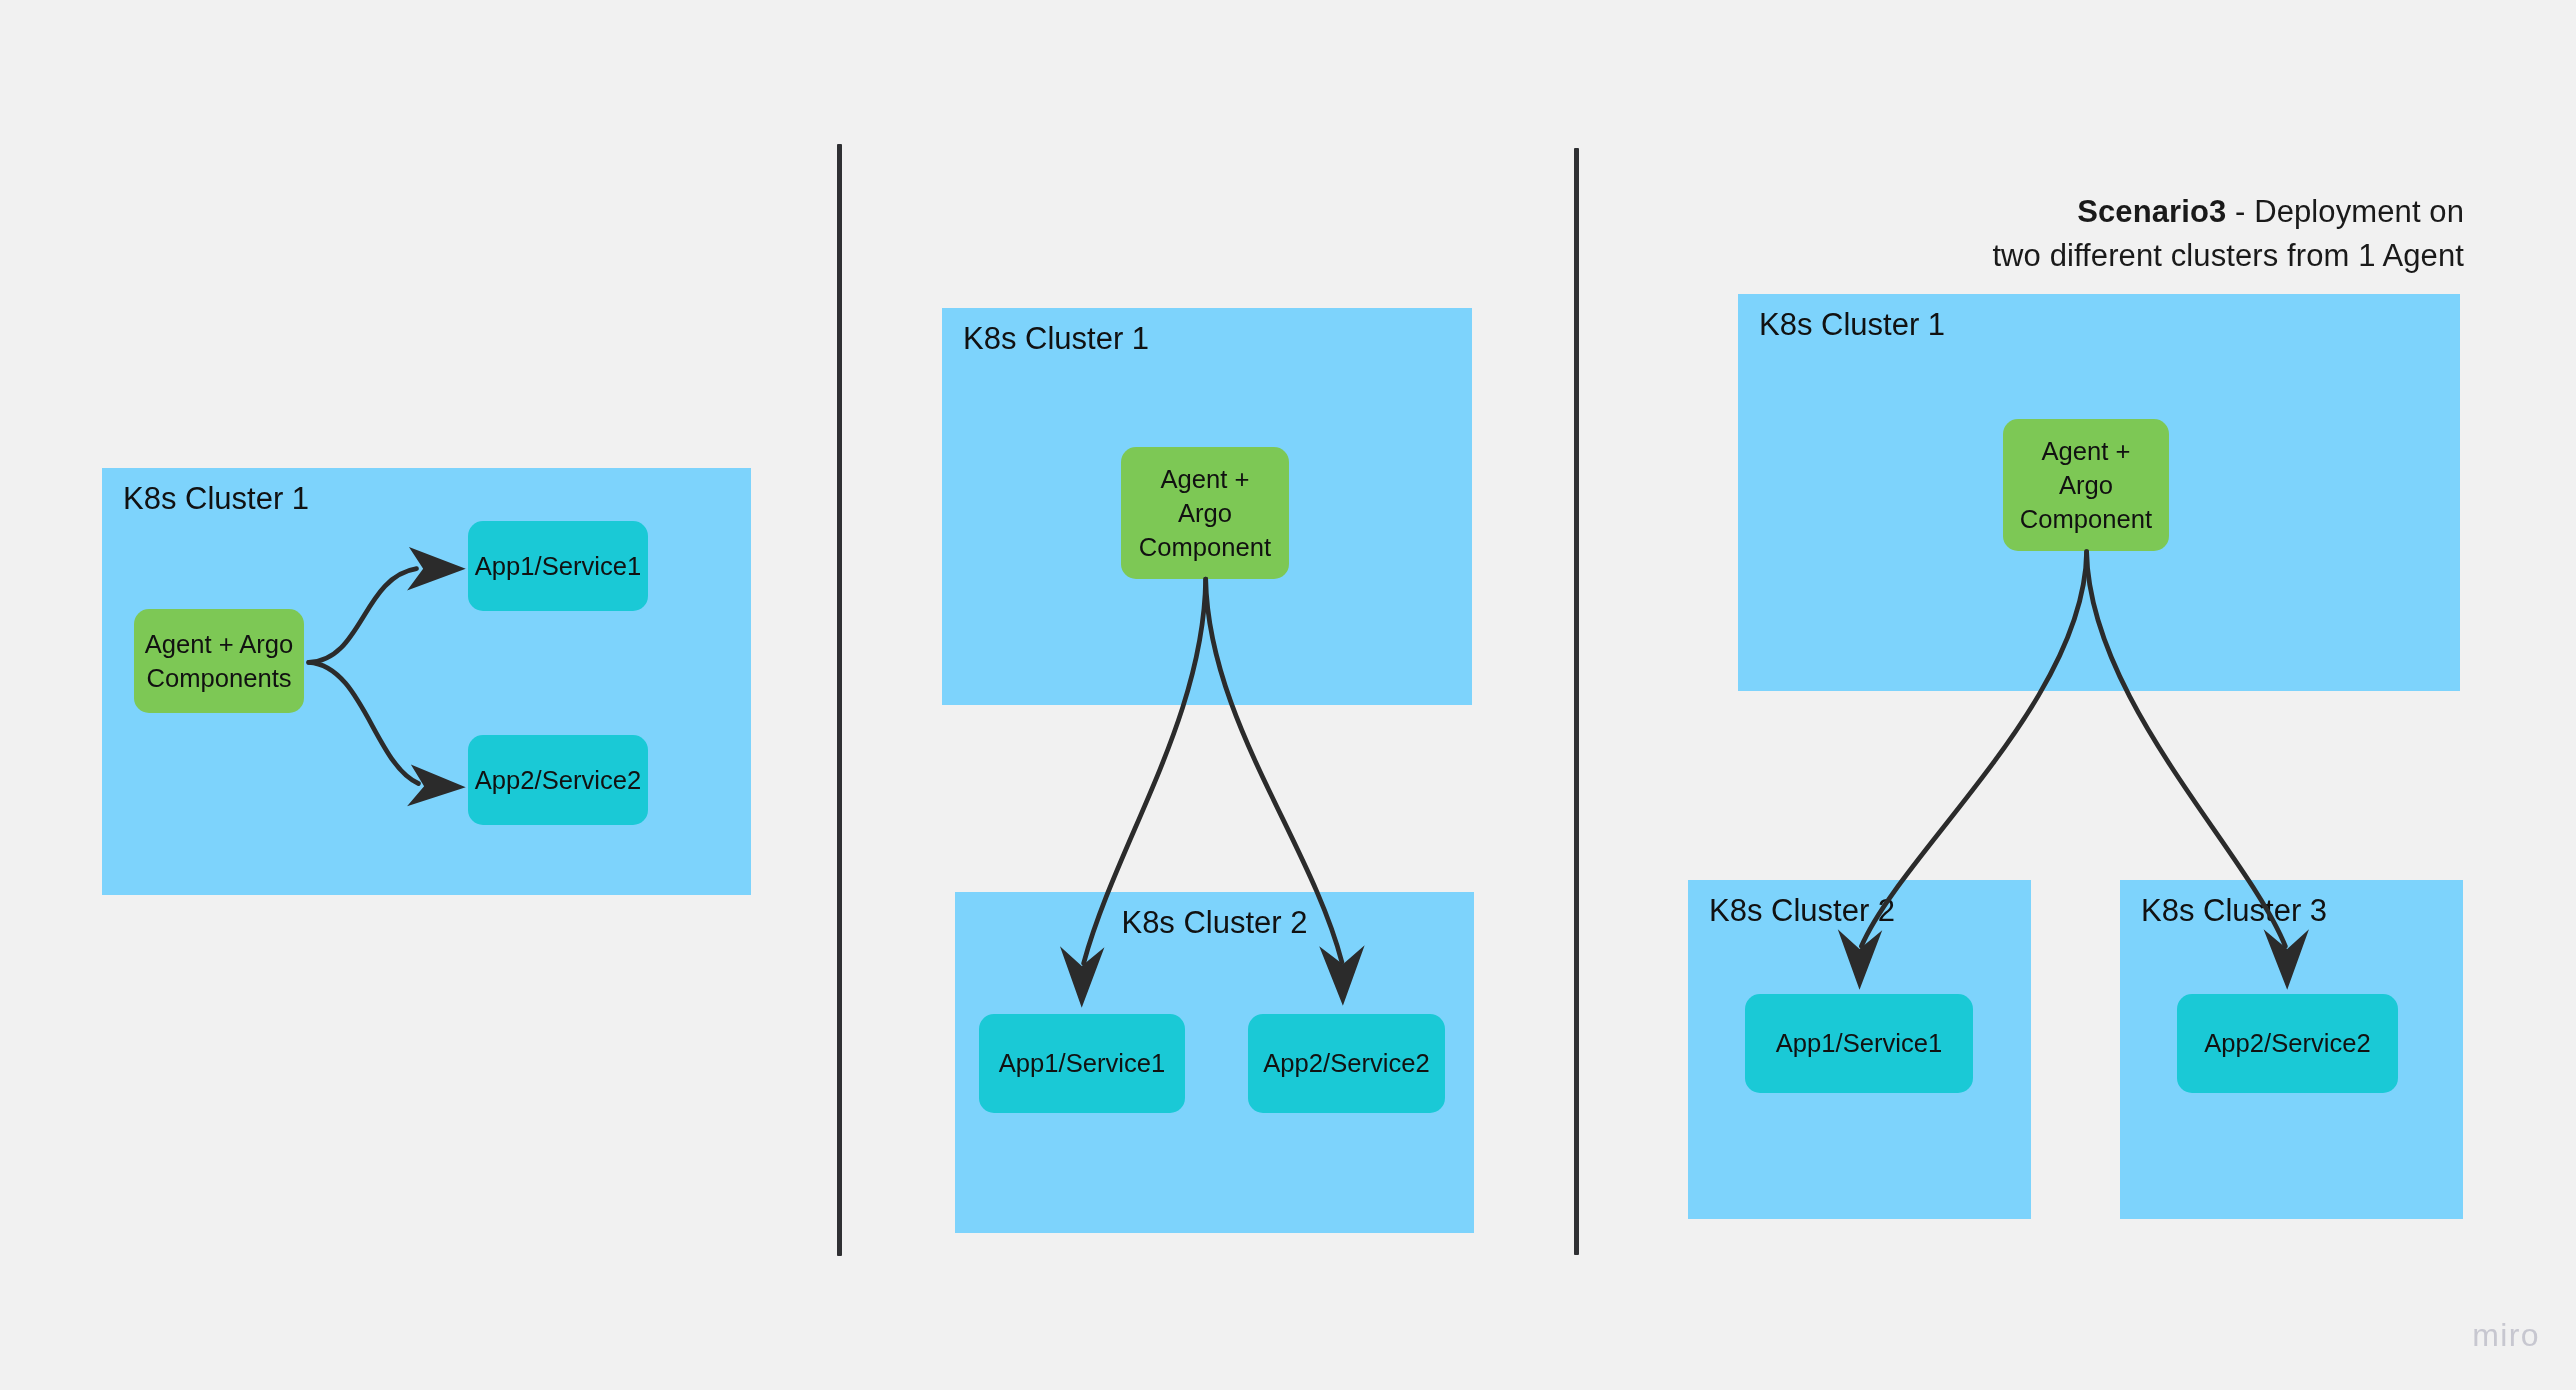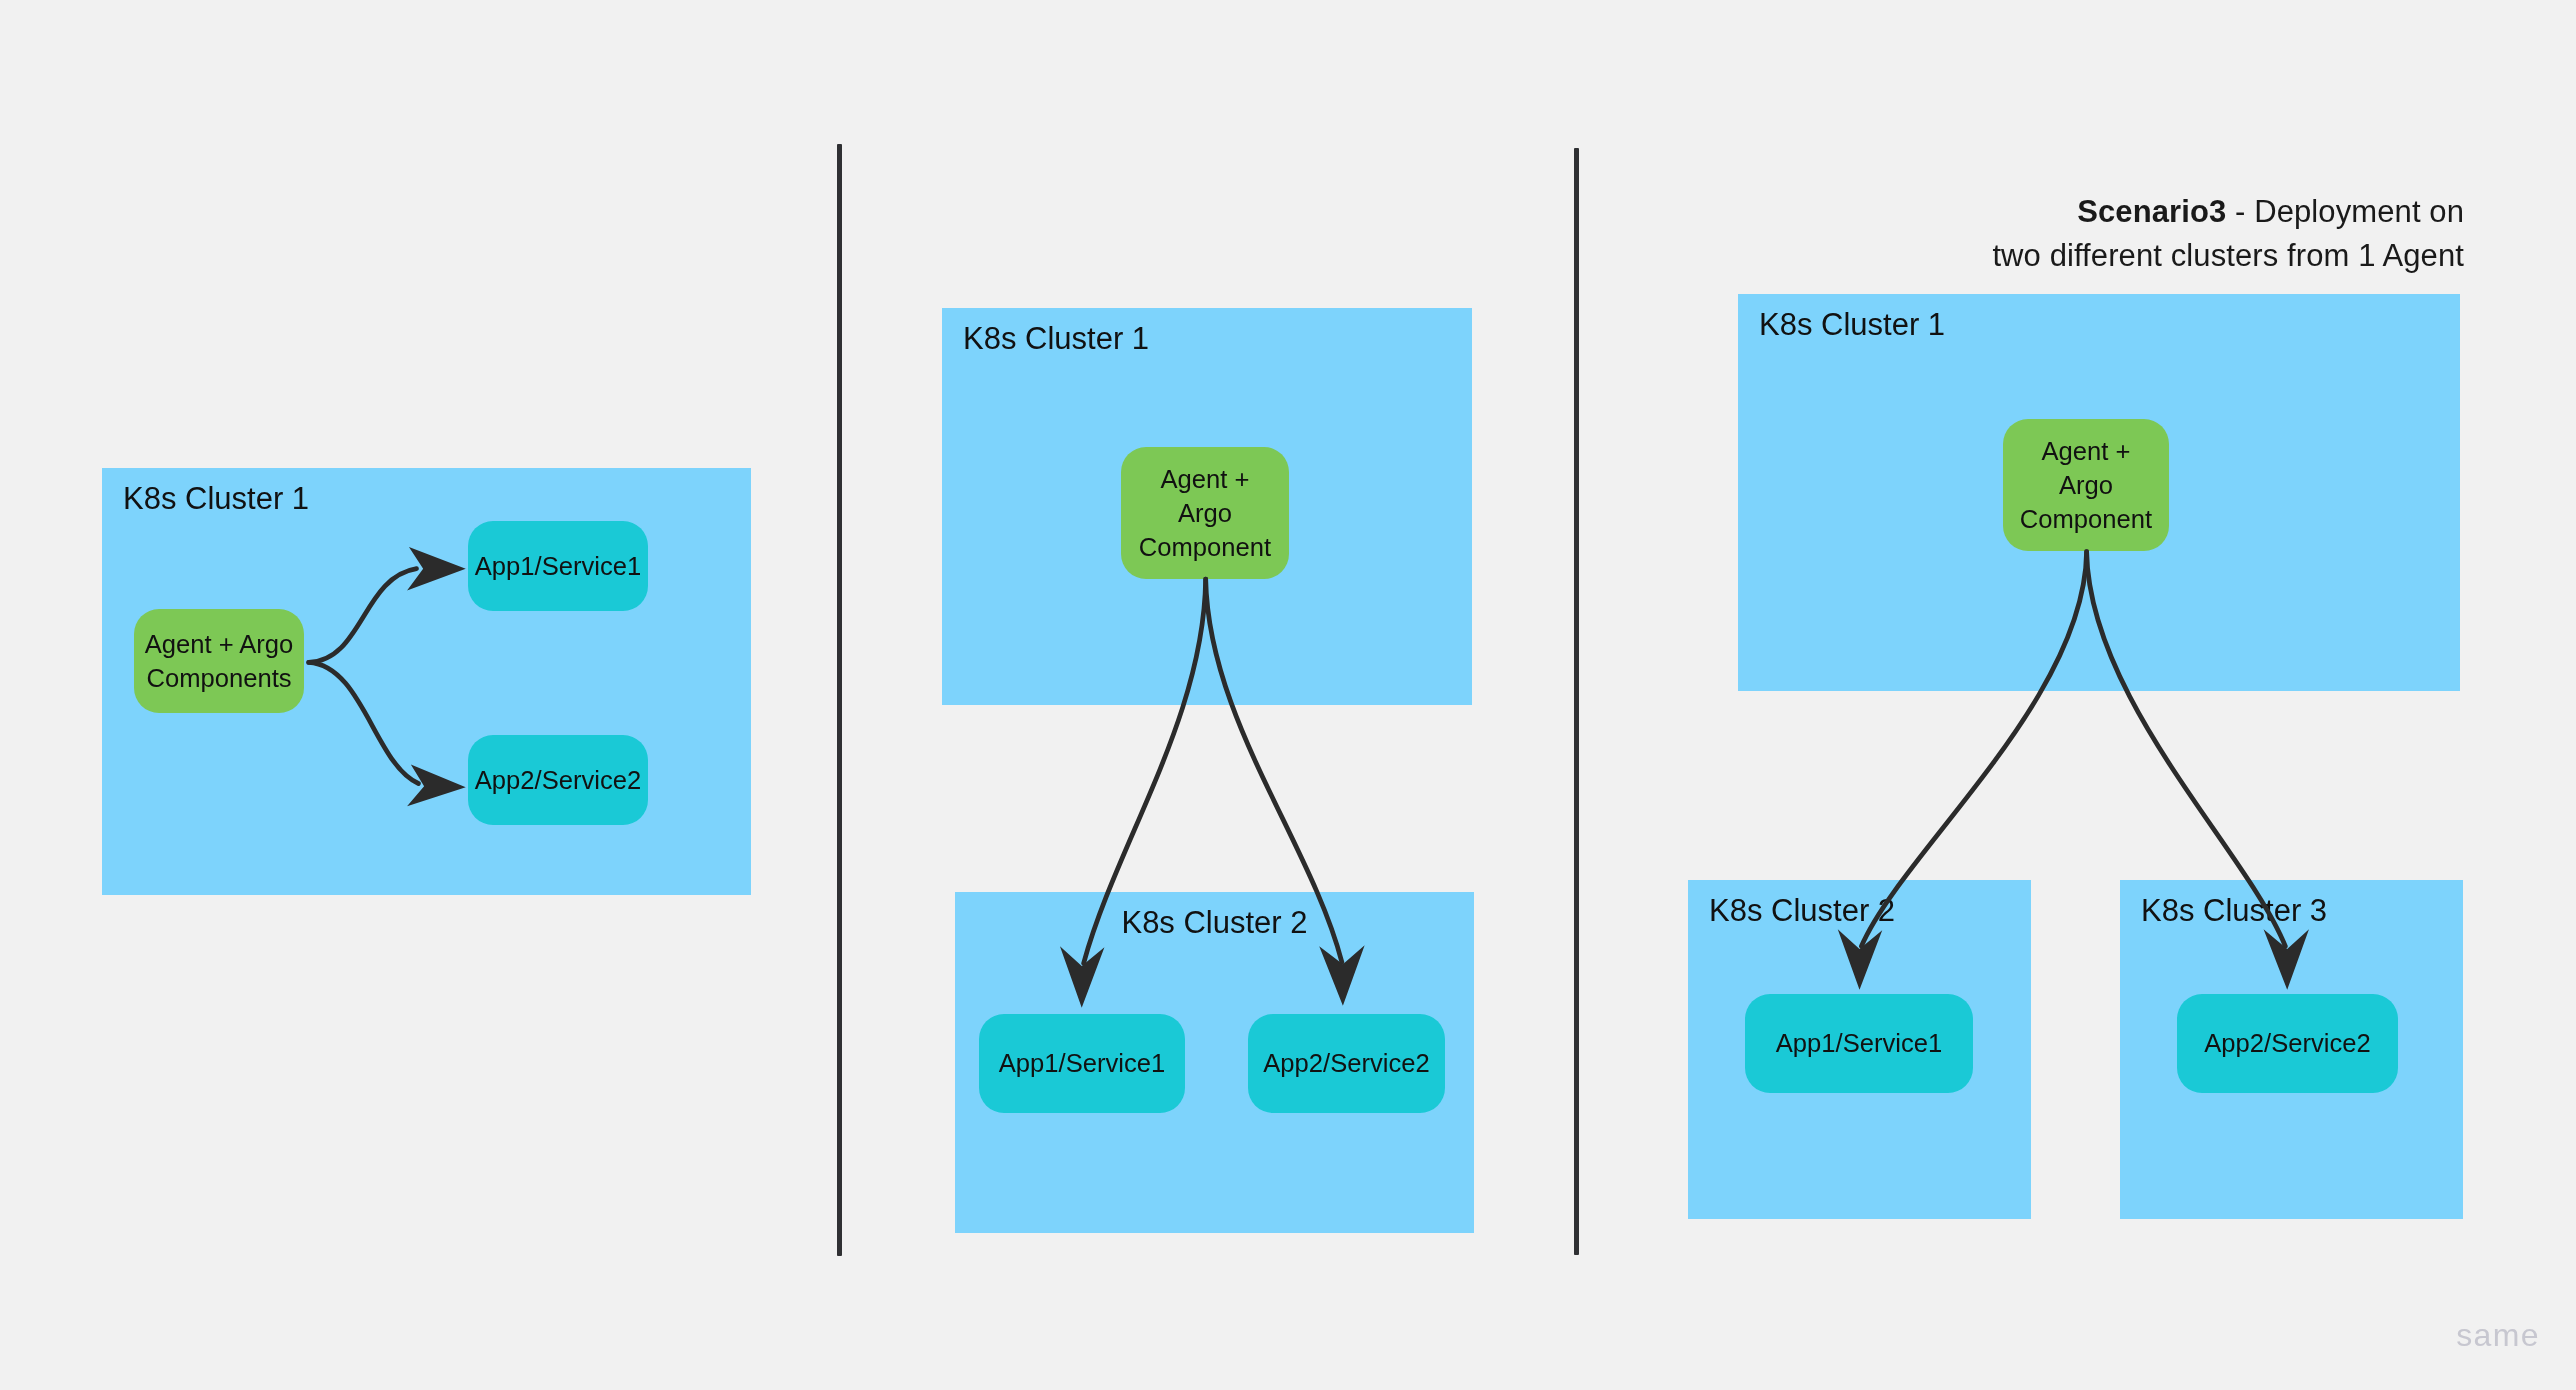--- a/index.html
+++ b/index.html
@@ -60,7 +60,7 @@
     align-items: center;
     justify-content: center;
     text-align: center;
-    border-radius: 25px;
+    border-radius: 15px;
     color: #111111;
     font-size: 25.6px;
     line-height: 1.33;

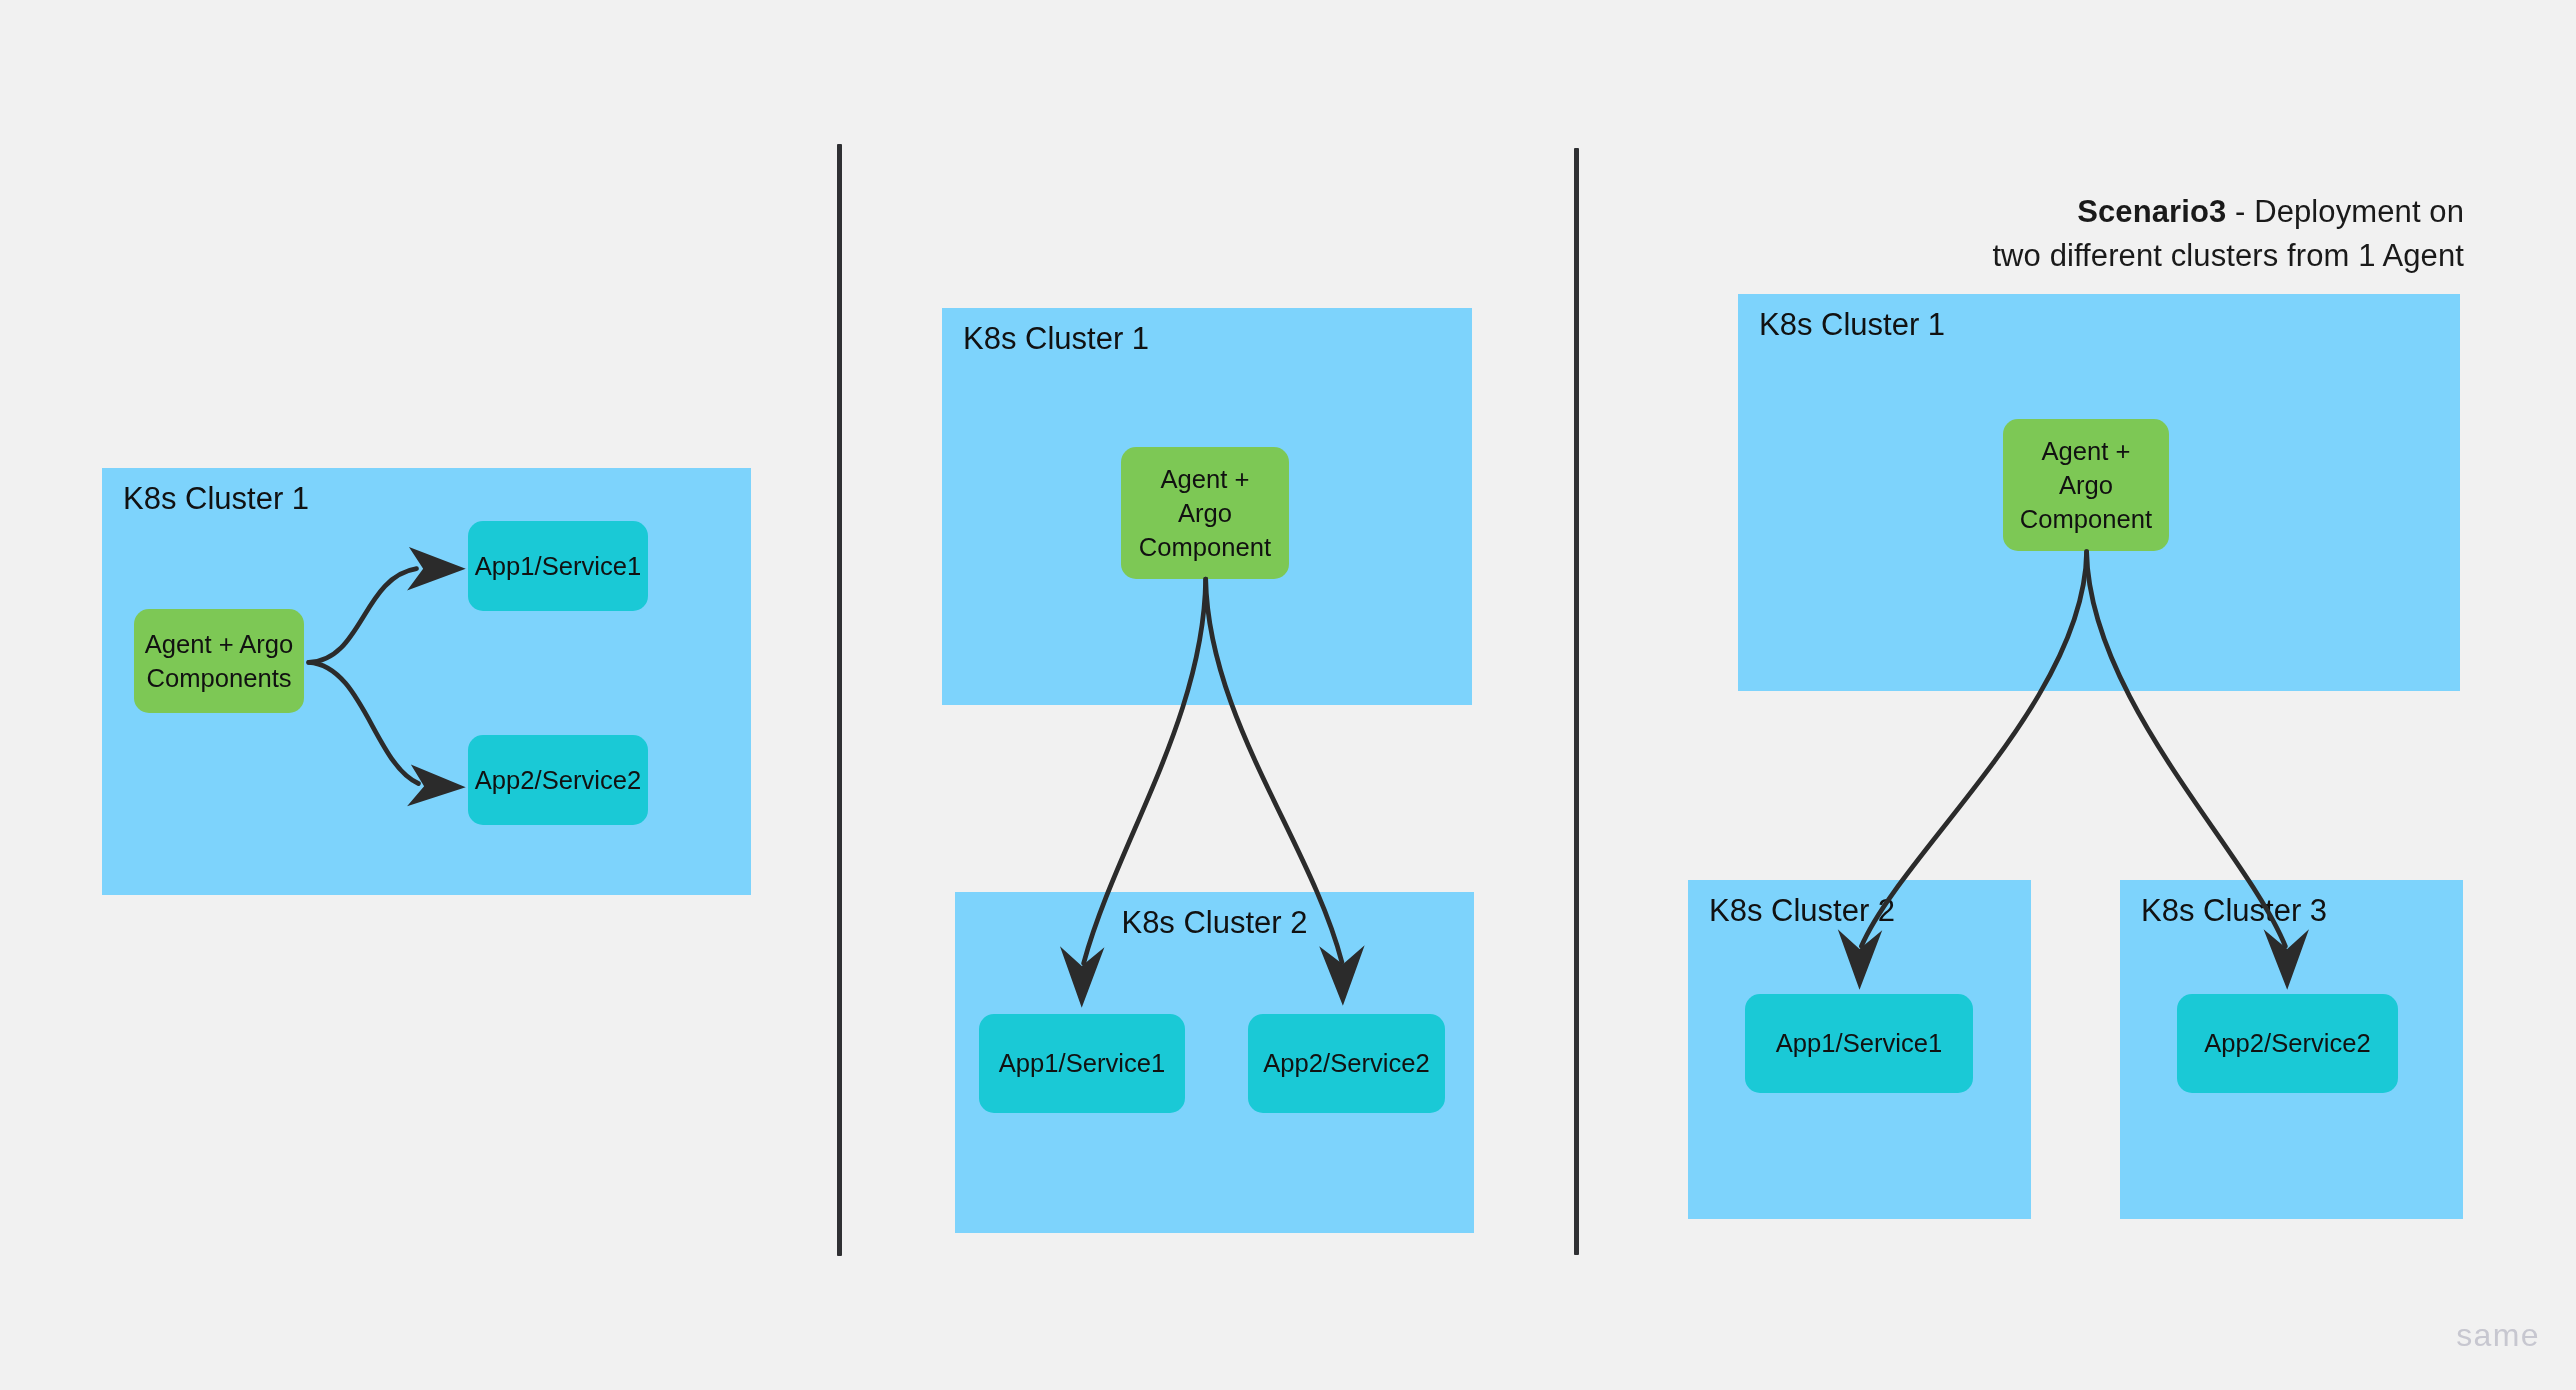--- a/index.html
+++ b/index.html
@@ -195,7 +195,7 @@
     </g>
   </svg>
 
-  <div class="watermark">same</div>
+  <div class="watermark">miro</div>
 
 </div>
 

